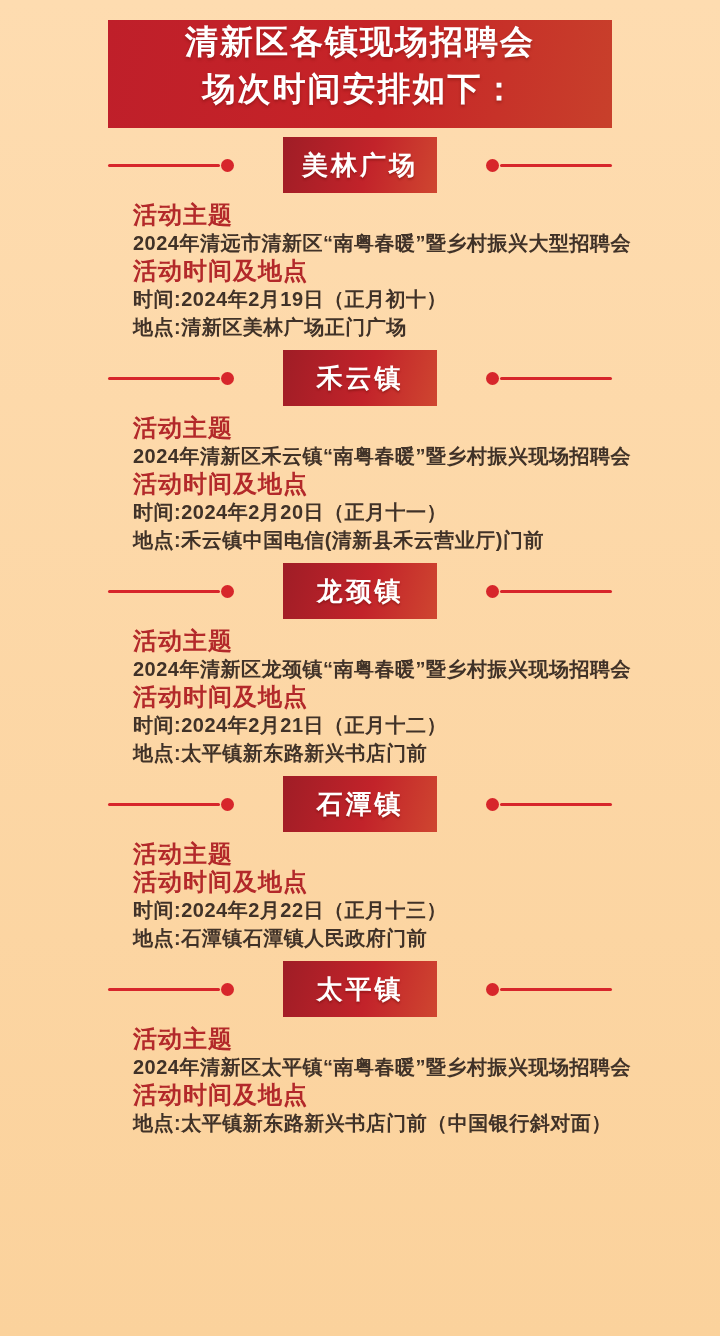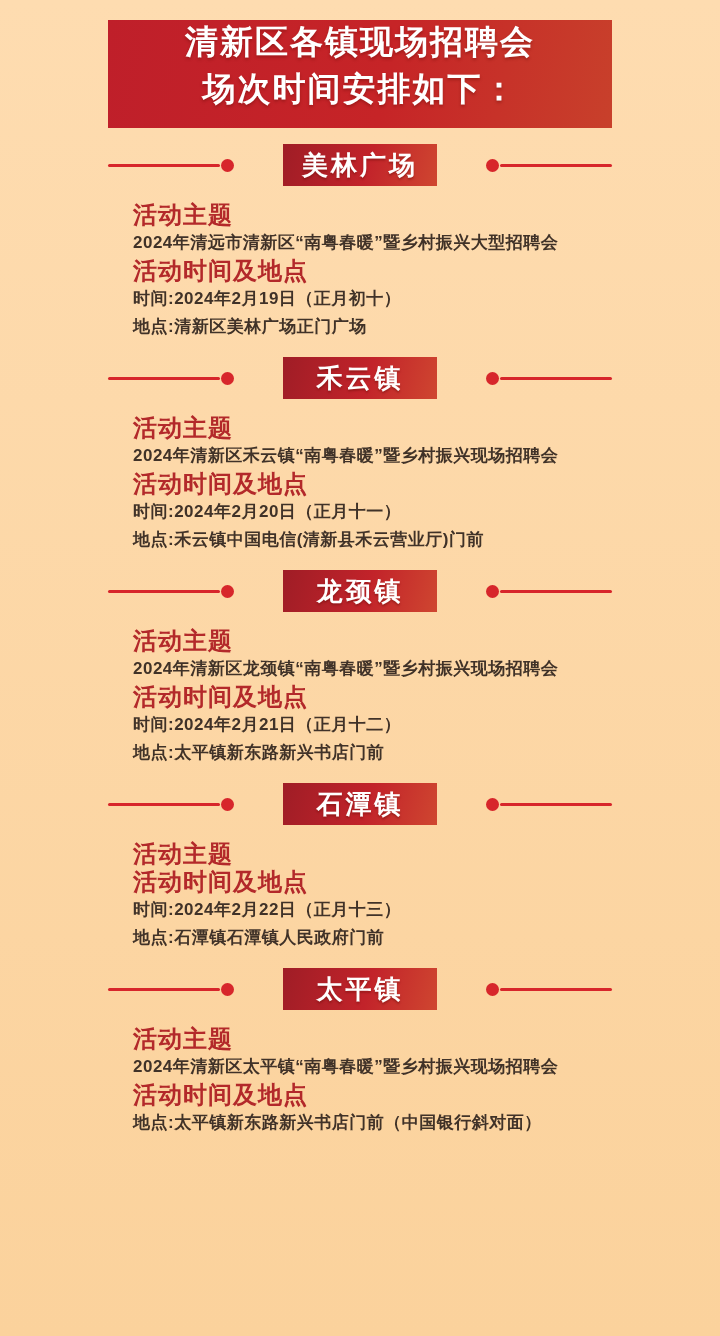--- a/index.html
+++ b/index.html
@@ -66,7 +66,7 @@
   }
   .town-badge {
     width: 154px;
-    height: 42px;
+    height: 56px;
     background: linear-gradient(105deg, #9f1d26 0%, #c2232a 55%, #cf4630 100%);
     display: flex;
     align-items: center;

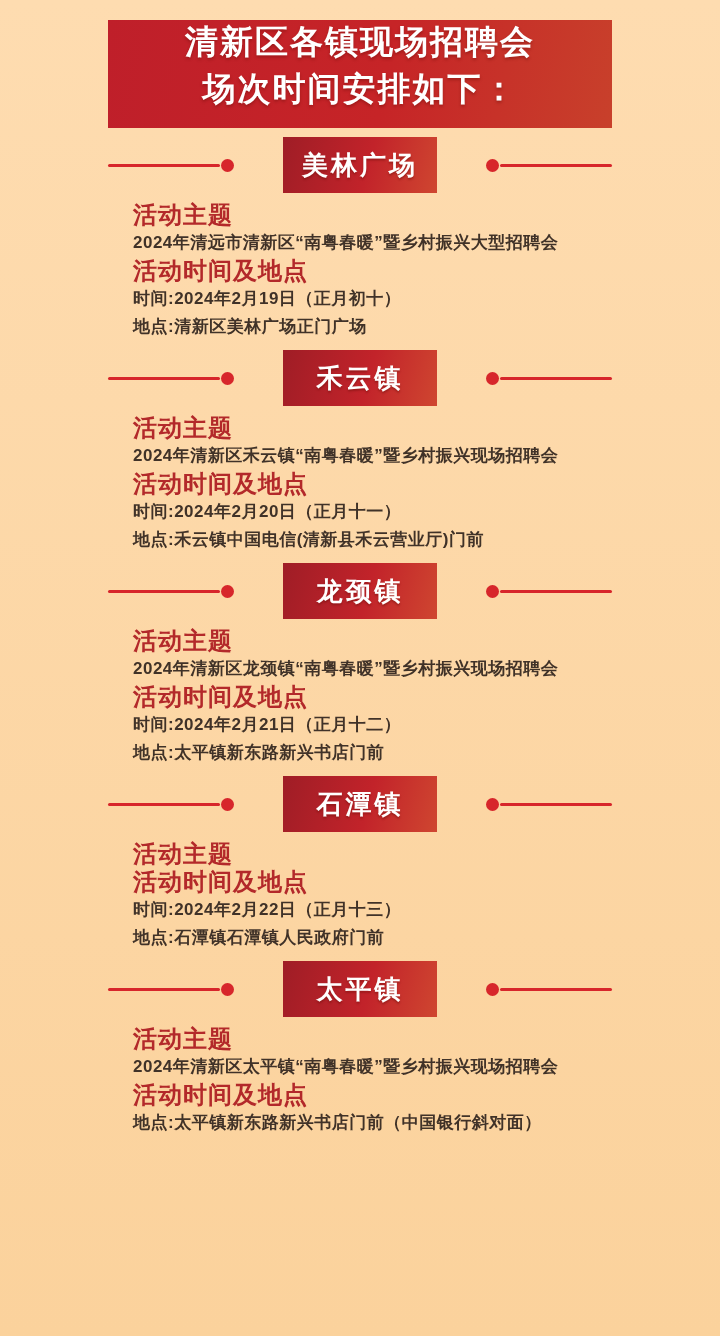--- a/index.html
+++ b/index.html
@@ -91,7 +91,7 @@
   }
   .body-line {
     color: var(--body-text, #403228);
-    font-size: 17px;
+    font-size: 20px;
     font-weight: 600;
     line-height: 28px;
     letter-spacing: 0.5px;

